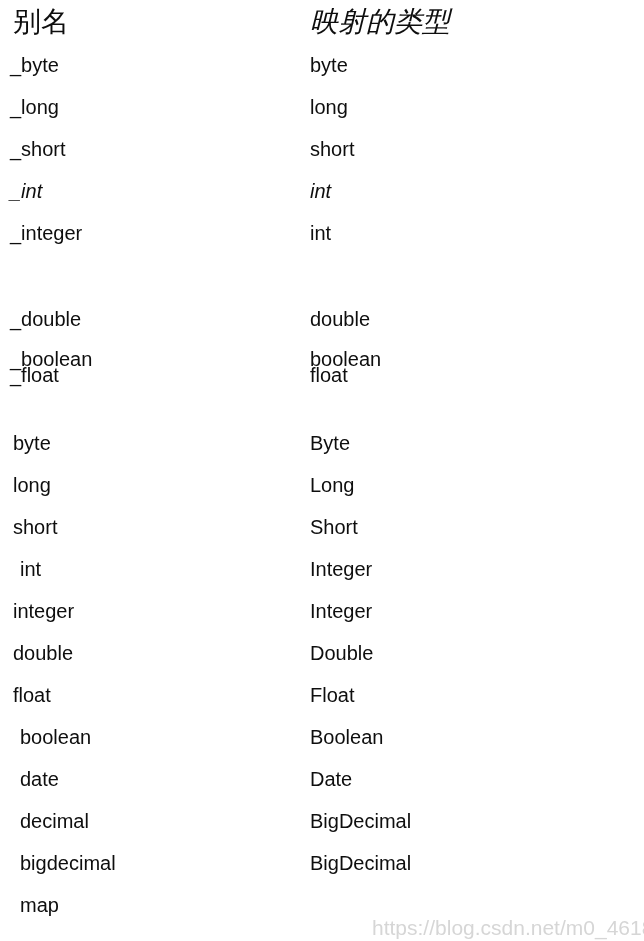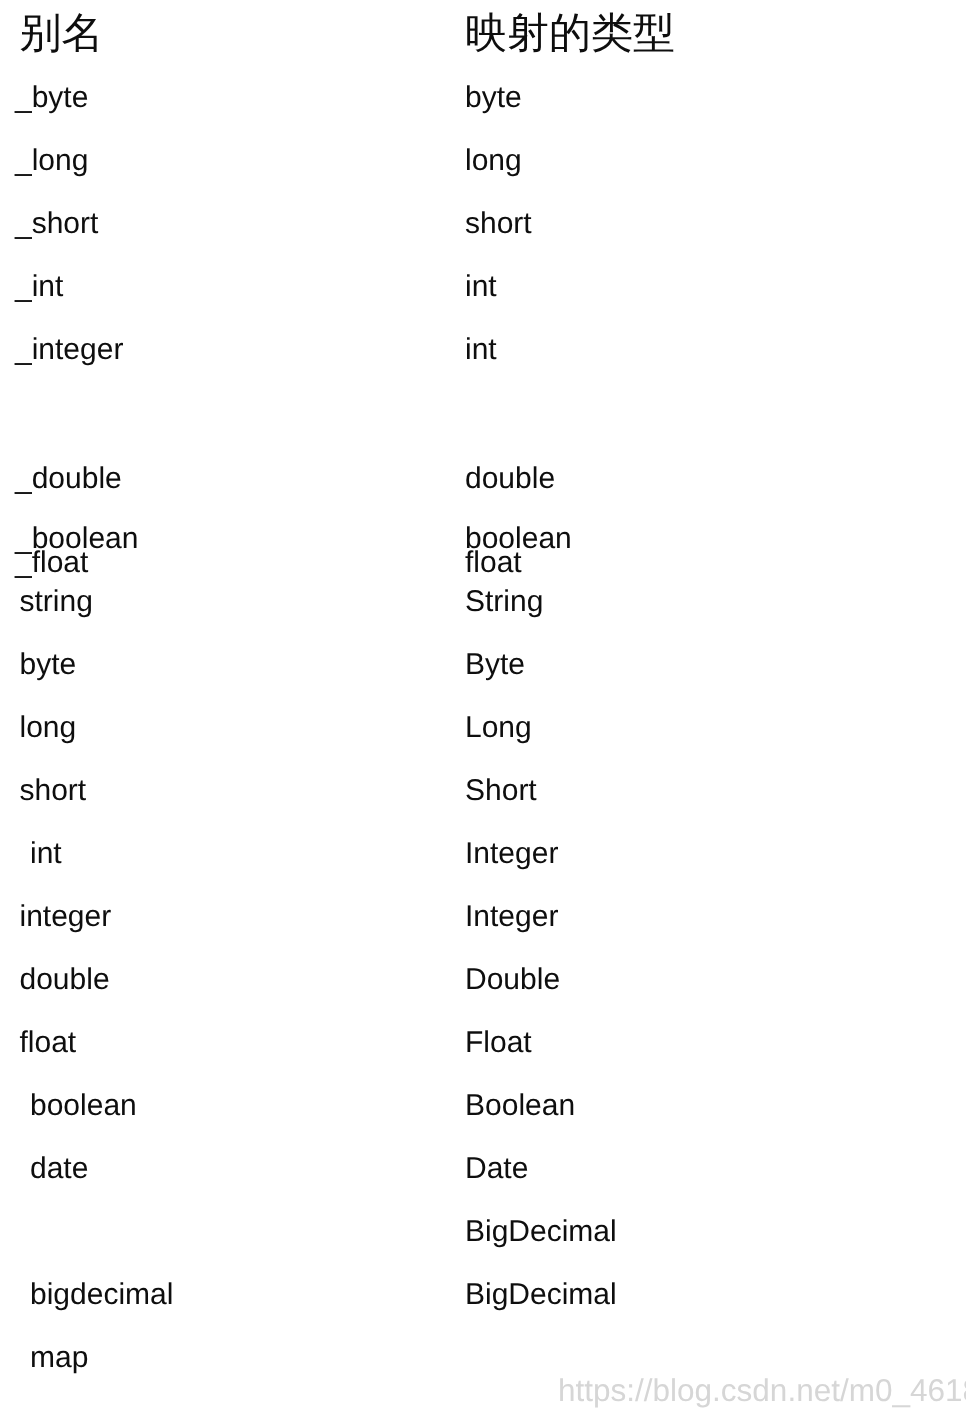--- a/index.html
+++ b/index.html
@@ -58,7 +58,7 @@
     line-height: 40px;
   }
   .header-row .cell.alias { left: 13px; }
-  .header-row .cell.mapped { left: 310px; }
+  .header-row .cell.mapped { left: 310px; font-style: italic; }
 
   #watermark {
     position: absolute;

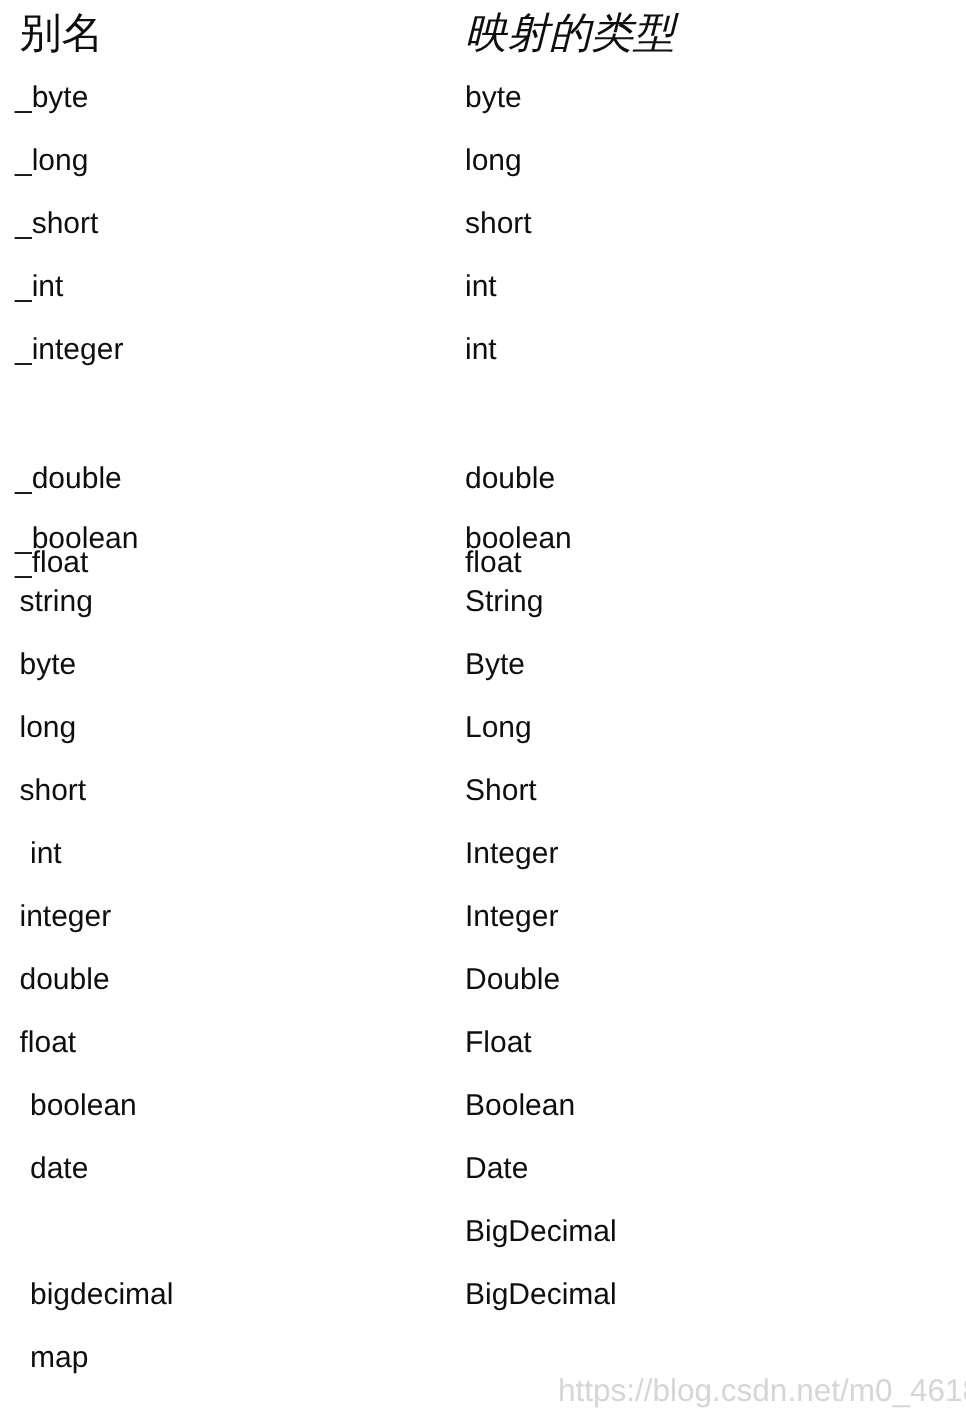--- a/index.html
+++ b/index.html
@@ -93,7 +93,7 @@
       <div class="cell alias ind-0">_short</div>
       <div class="cell mapped">short</div>
     </div>
-    <div class="row" style="top: 170px;">
+    <div class="row" style="top: 170px; font-style: italic;">
       <div class="cell alias ind-0">_int</div>
       <div class="cell mapped">int</div>
     </div>

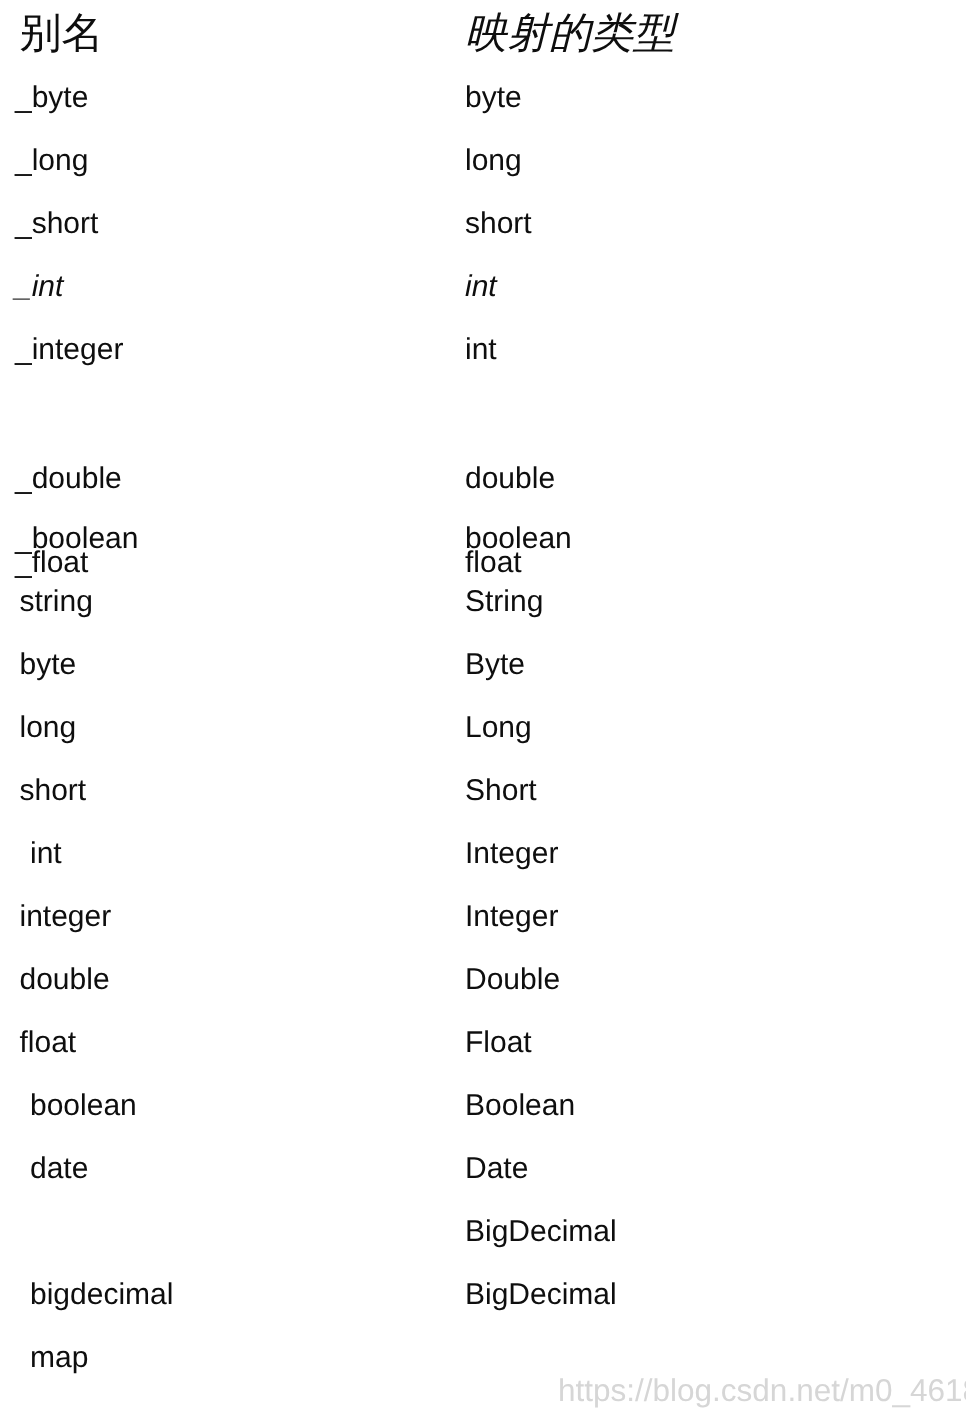--- a/index.html
+++ b/index.html
@@ -113,10 +113,6 @@
       <div class="cell alias ind-0">_boolean</div>
       <div class="cell mapped">boolean</div>
     </div>
-    <div class="row" style="top: 380px;">
-      <div class="cell alias ind-1">string</div>
-      <div class="cell mapped">String</div>
-    </div>
     <div class="row" style="top: 422px;">
       <div class="cell alias ind-1">byte</div>
       <div class="cell mapped">Byte</div>

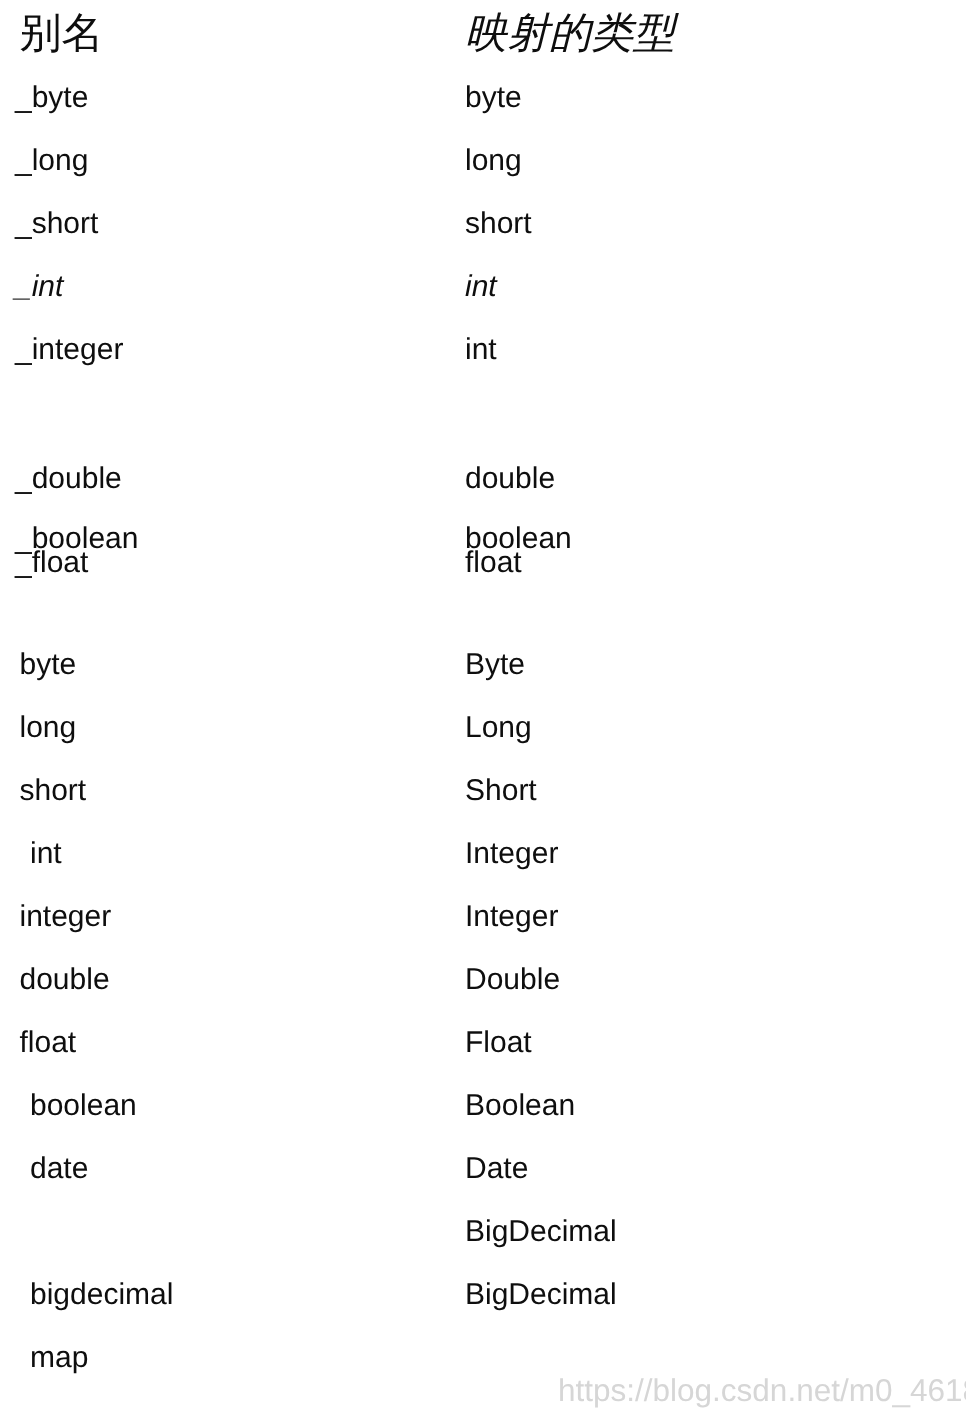--- a/index.html
+++ b/index.html
@@ -150,6 +150,7 @@
       <div class="cell mapped">Date</div>
     </div>
     <div class="row" style="top: 800px;">
+      <div class="cell alias ind-2">decimal</div>
       <div class="cell mapped">BigDecimal</div>
     </div>
     <div class="row" style="top: 842px;">

